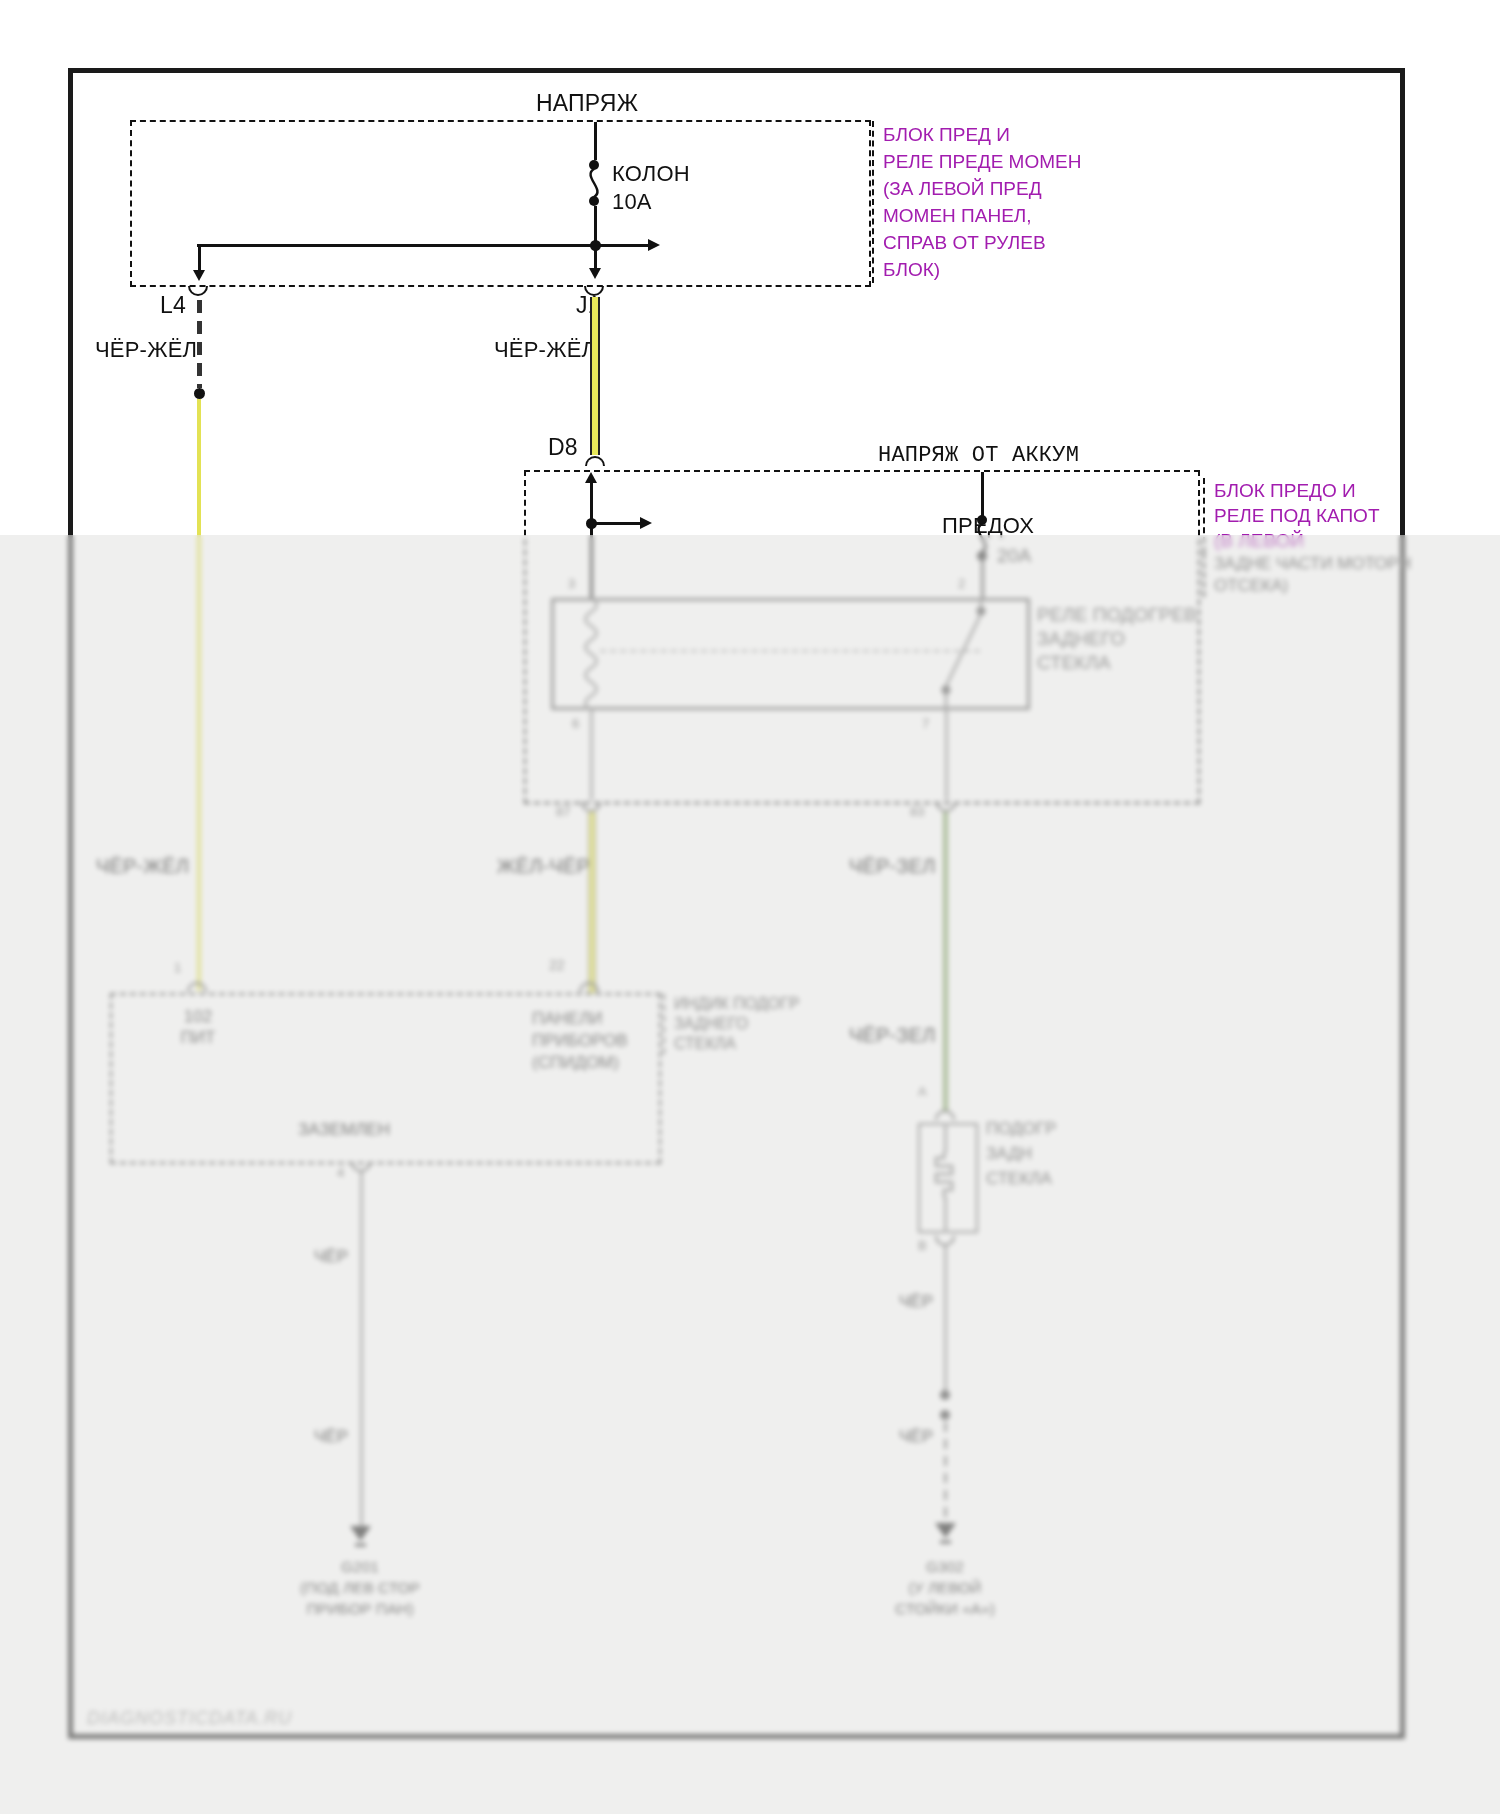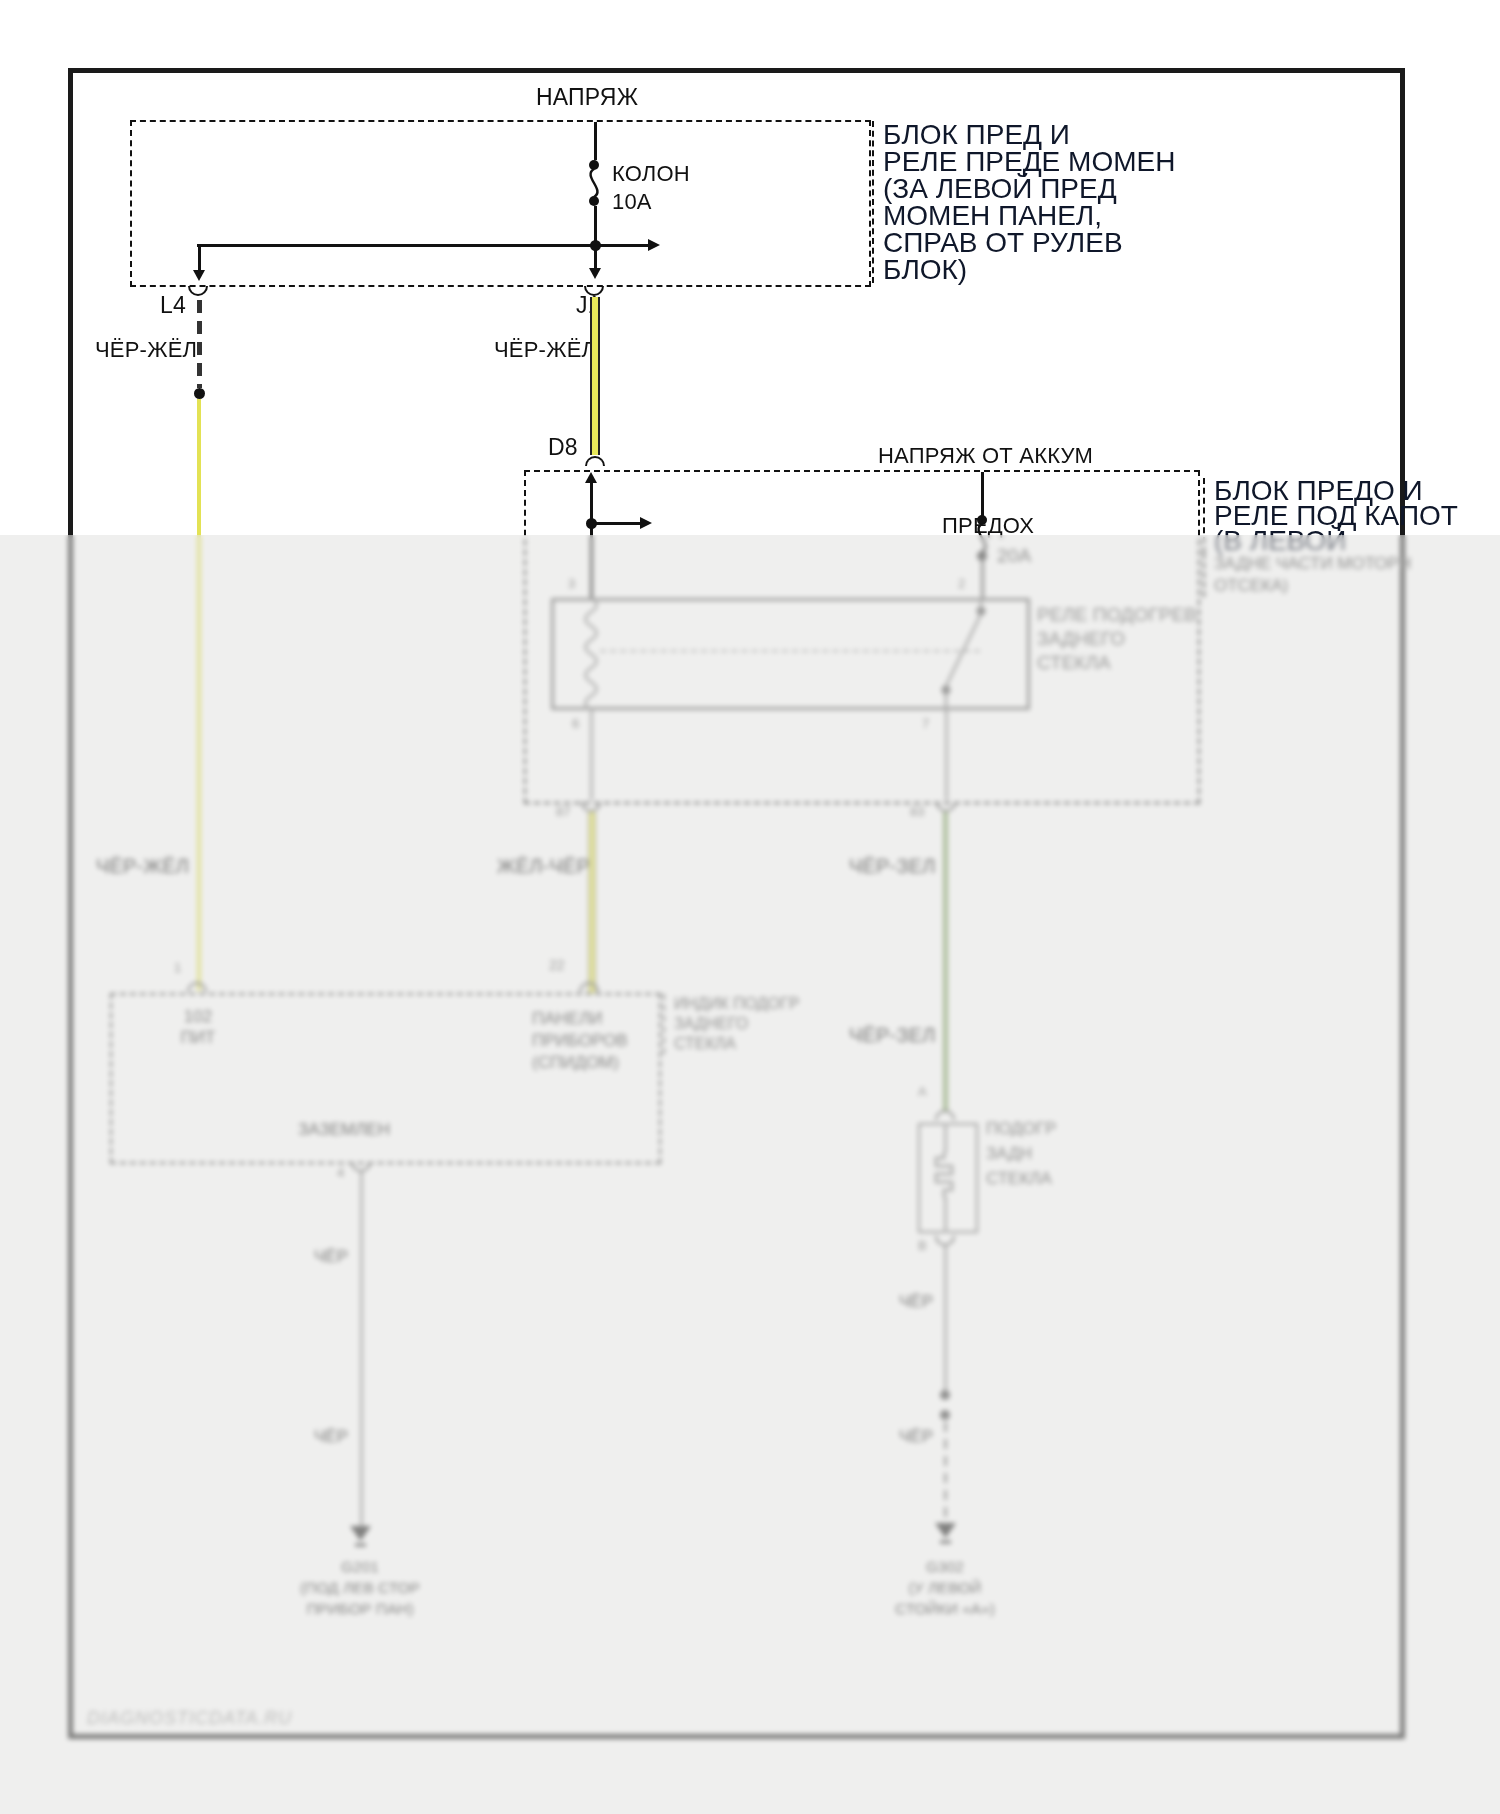--- a/index.html
+++ b/index.html
@@ -50,7 +50,7 @@
   <div class="abs" style="left:1400px;top:68px;width:5px;height:1671px;background:#1a1a1a;"></div>
   <div class="abs" style="left:68px;top:1734px;width:1337px;height:5px;background:#1a1a1a;"></div>
 
-  <div class="txt" style="left:536px;top:84px;font-size:23px;">НАПРЯЖ</div>
+  <div class="txt" style="left:536px;top:90px;font-size:23px;">НАПРЯЖ</div>
 
   <div class="dashedbox" style="left:130px;top:120px;width:737px;height:163px;"></div>
 

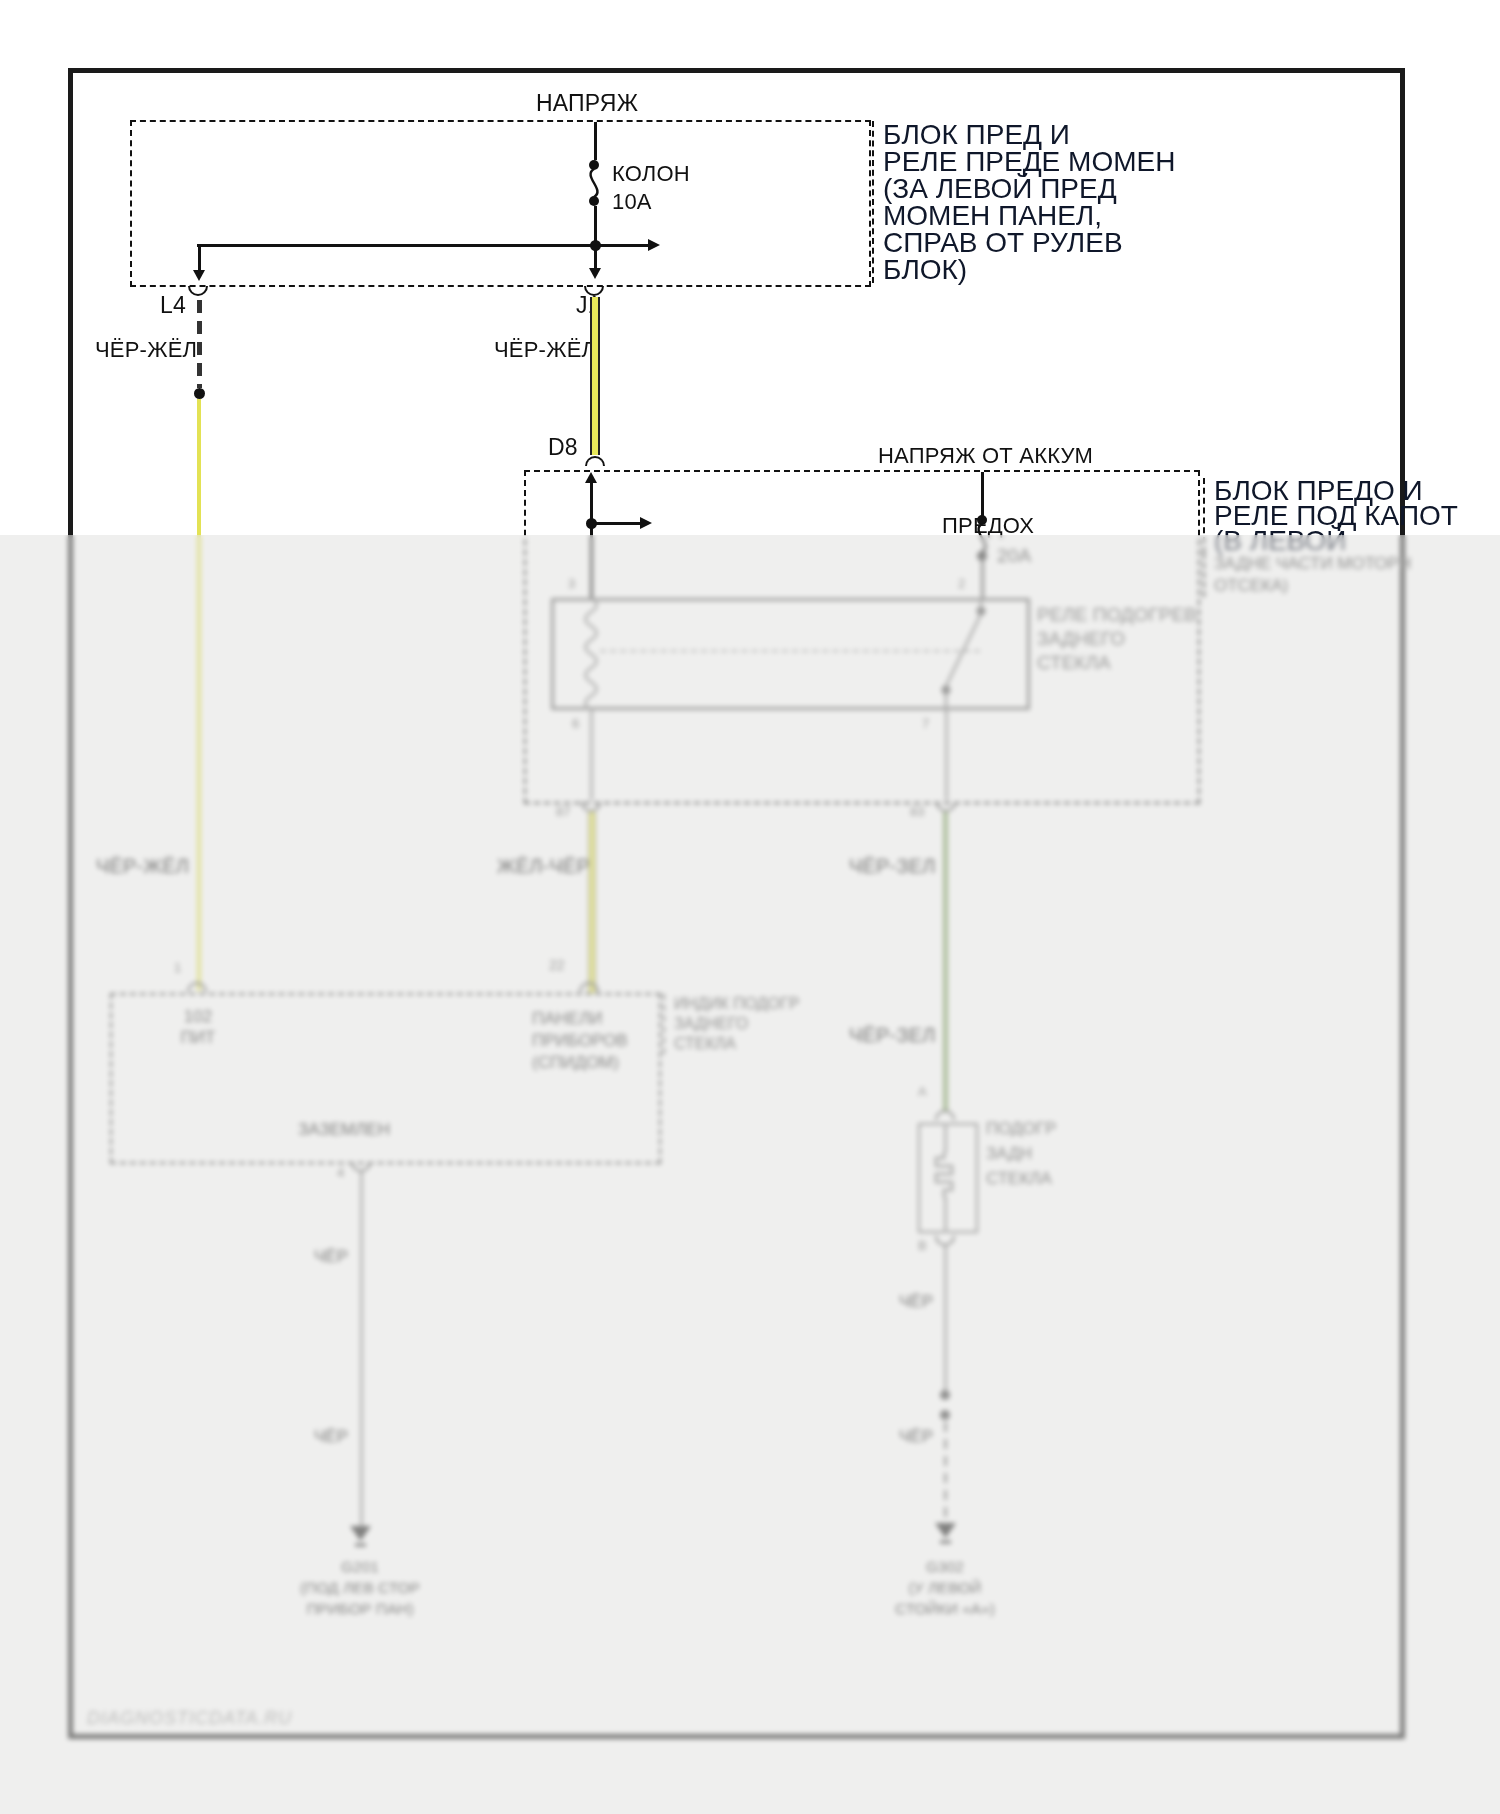--- a/index.html
+++ b/index.html
@@ -10,7 +10,7 @@
   .txt-sm{position:absolute;white-space:nowrap;font-size:17px;color:#222;}
   .pin{position:absolute;white-space:nowrap;font-size:13px;color:#555;}
   .lines div{white-space:nowrap;}
-  .note{position:absolute;font-size:28px;line-height:27px;color:#0f172a;
+  .note{position:absolute;font-size:19px;line-height:27px;color:#a21caf;
         border-left:2px dashed #111;padding-left:9px;}
   .dashedbox{position:absolute;border:2.5px dashed #111;}
   .hline{position:absolute;height:3px;background:#111;}

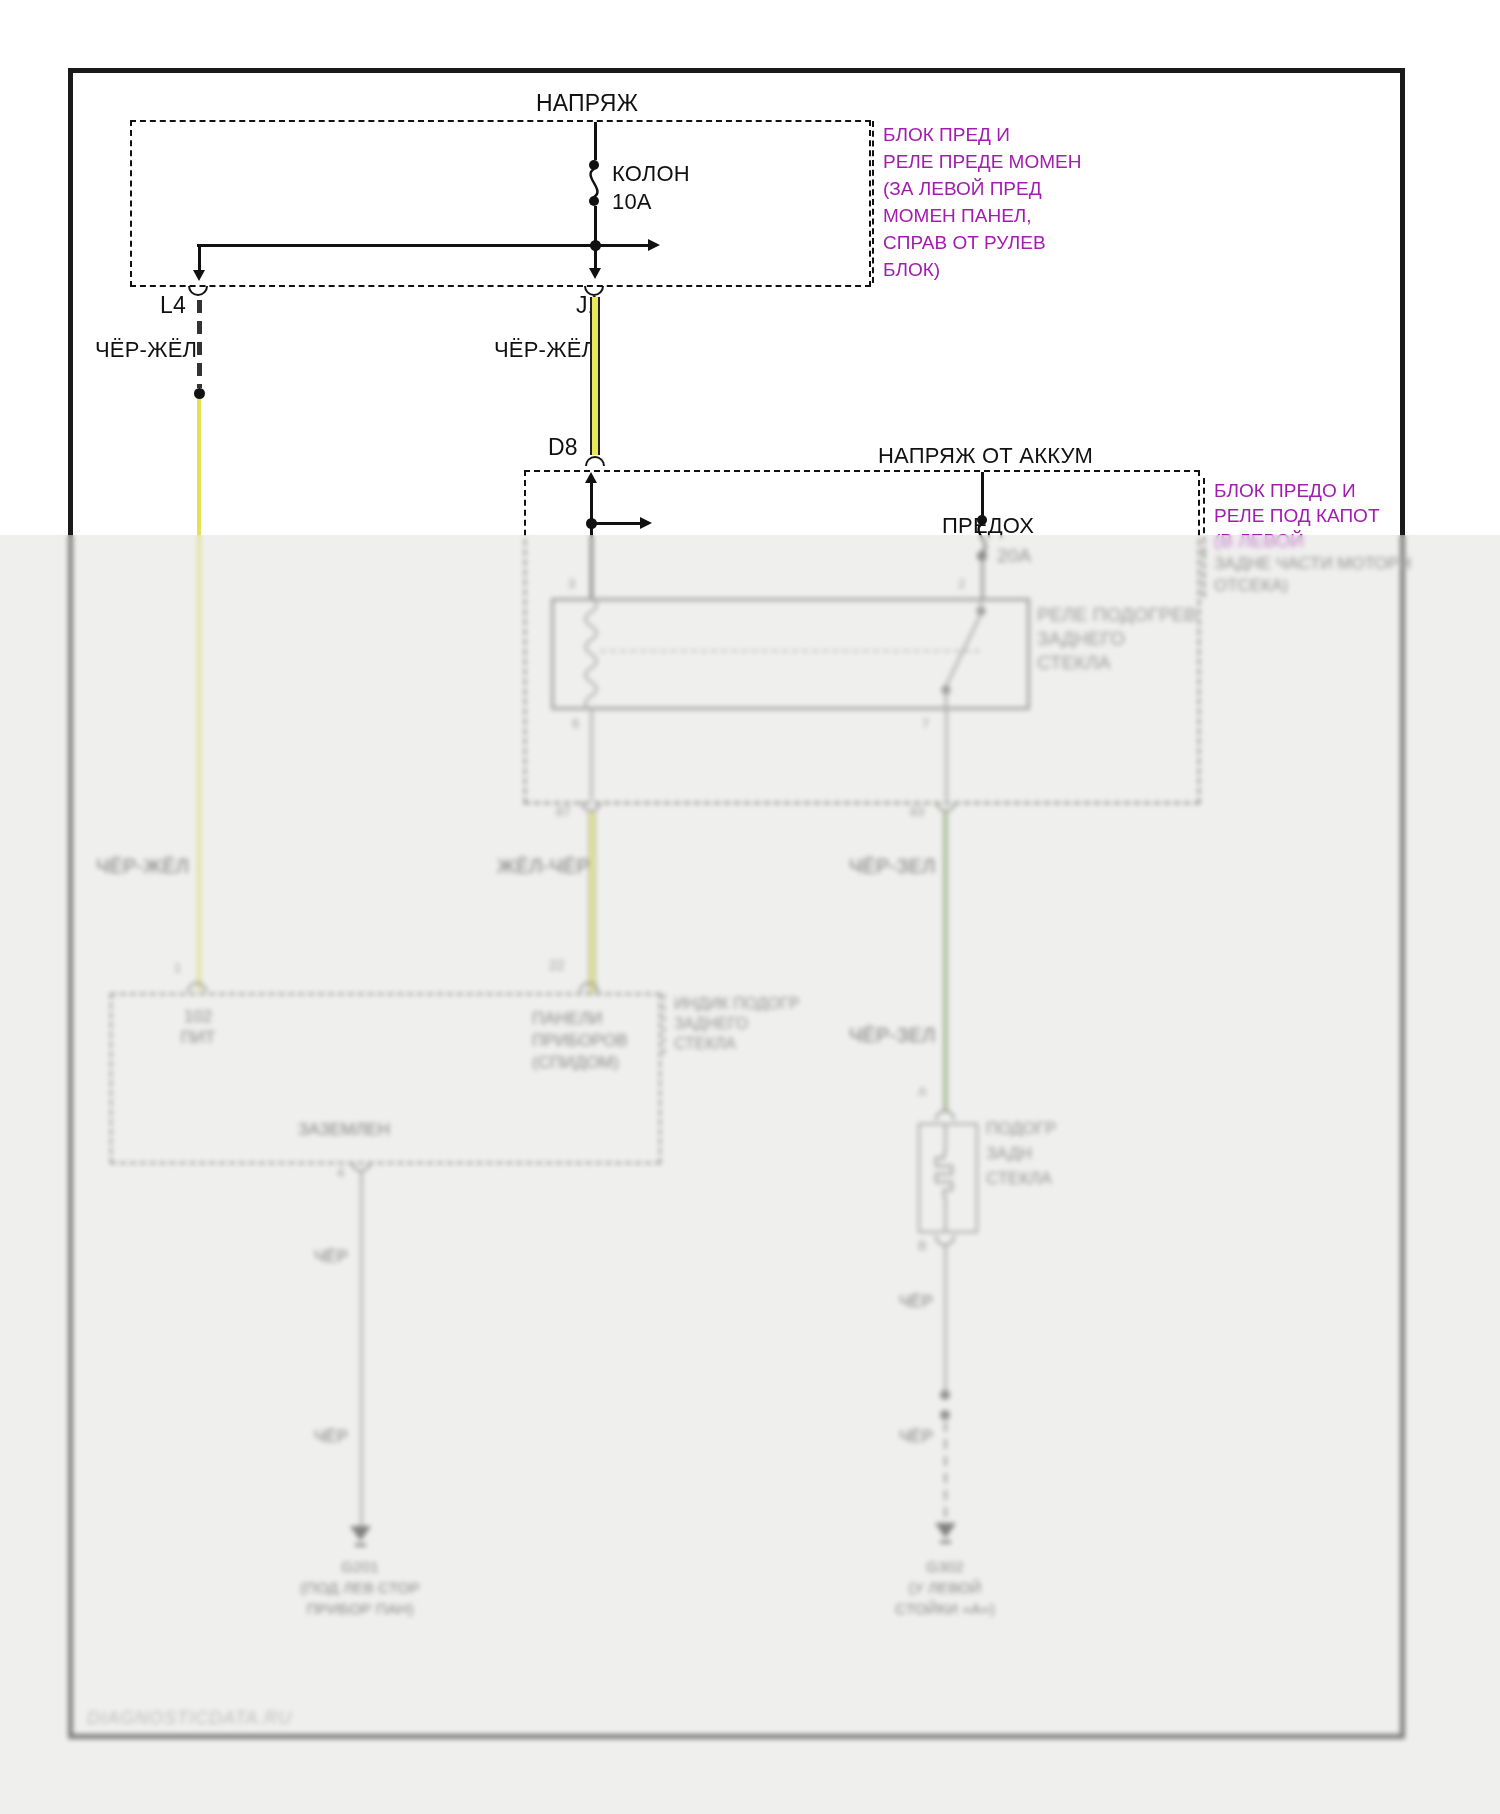--- a/index.html
+++ b/index.html
@@ -99,7 +99,7 @@
   <div class="txt" style="left:548px;top:434px;font-size:23px;">D8</div>
   <div class="cap" style="left:585px;top:456px;"></div>
 
-  <div class="txt" style="left:878px;top:443px;">НАПРЯЖ ОТ АККУМ</div>
+  <div class="txt" style="left:878px;top:443px;font-family:Liberation Mono, monospace;">НАПРЯЖ ОТ АККУМ</div>
   <div class="dashedbox" style="left:524px;top:470px;width:672px;height:330px;"></div>
 
   <div class="note lines" style="left:1203px;top:478px;line-height:25px;">

